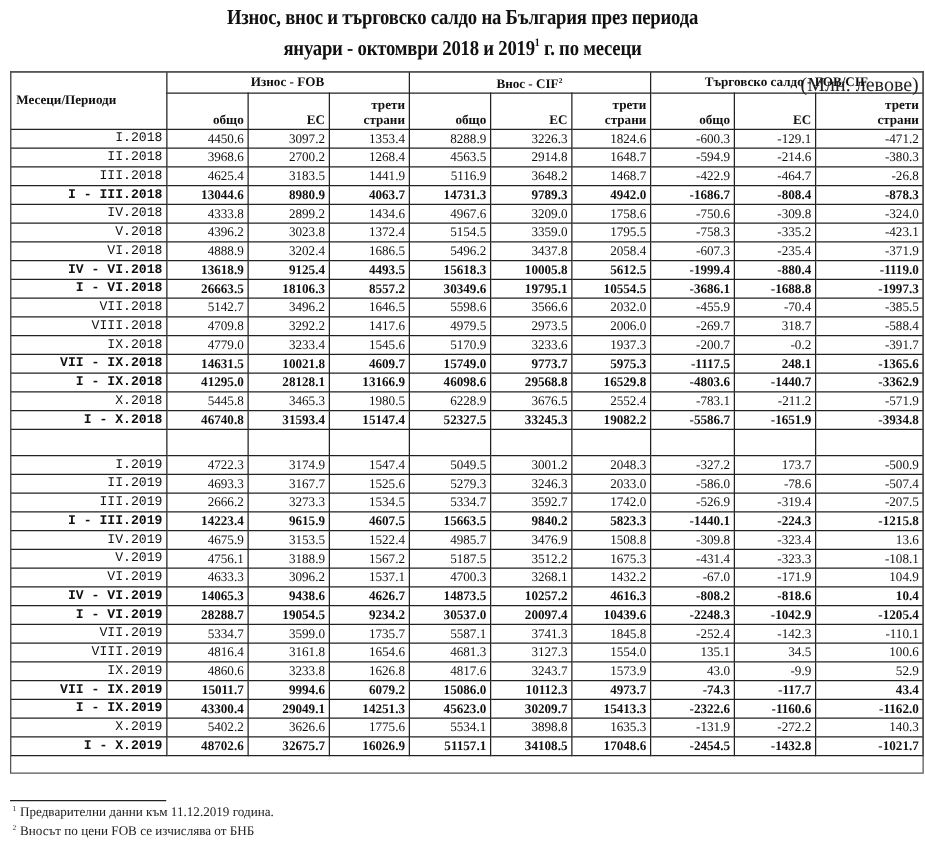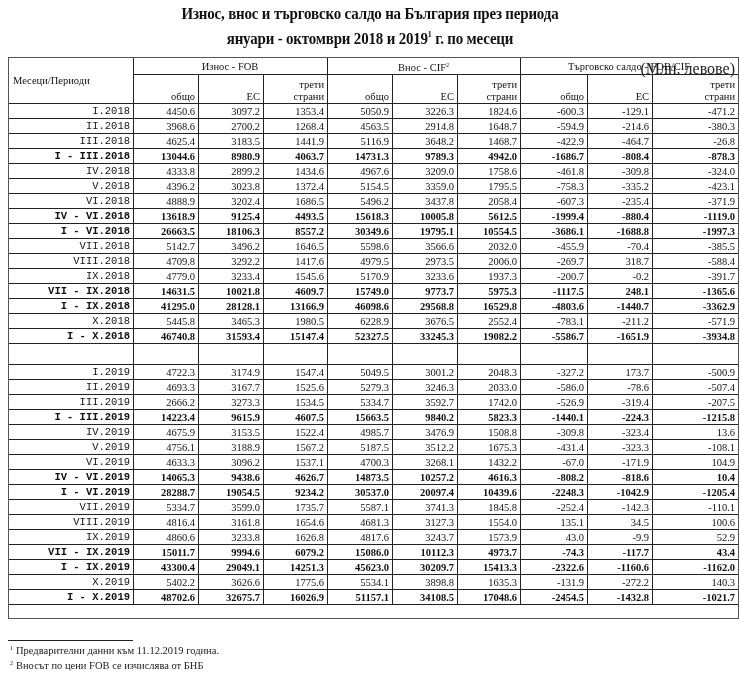--- a/index.html
+++ b/index.html
@@ -25,7 +25,7 @@
       border: 1px solid #222; padding: 0 3px 0 2px; height: 14px; line-height: 13px;
       text-align: right; white-space: nowrap; overflow: hidden;
     }
-    table.data th { font-weight: normal; font-size: 10.5px; }
+    table.data th { font-weight: bold; font-size: 10.5px; }
     table.data th.group { text-align: center; height: 16px; }
     table.data th.period-head { text-align: left; vertical-align: middle; padding-left: 4px; margin-left: 20px; }
     table.data th.sub { vertical-align: bottom; height: 28px; line-height: 12px; }

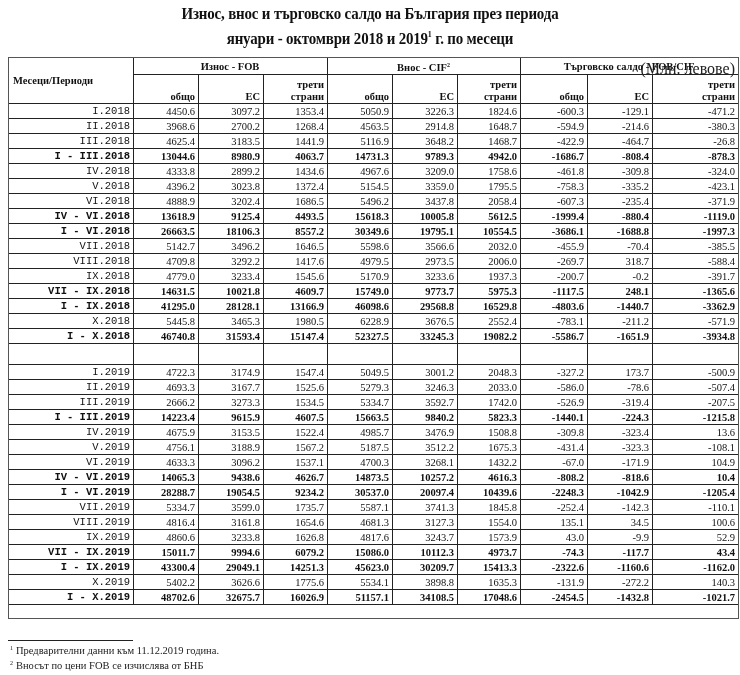--- a/index.html
+++ b/index.html
@@ -86,7 +86,7 @@
         <td>4450.6</td>
         <td>3097.2</td>
         <td>1353.4</td>
-        <td>5050.9</td>
+        <td>8288.9</td>
         <td>3226.3</td>
         <td>1824.6</td>
         <td>-600.3</td>

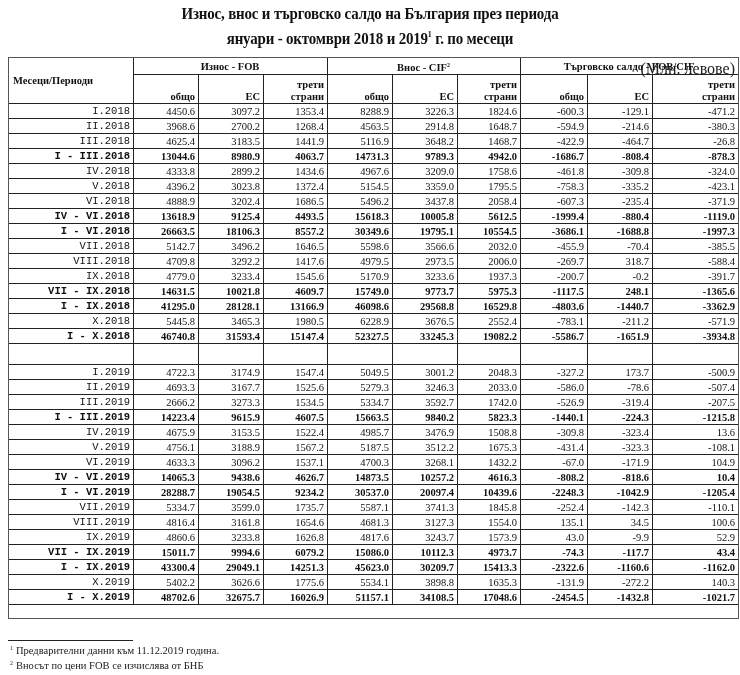--- a/index.html
+++ b/index.html
@@ -137,7 +137,7 @@
         <td>4967.6</td>
         <td>3209.0</td>
         <td>1758.6</td>
-        <td>-461.8</td>
+        <td>-750.6</td>
         <td>-309.8</td>
         <td>-324.0</td>
       </tr>

